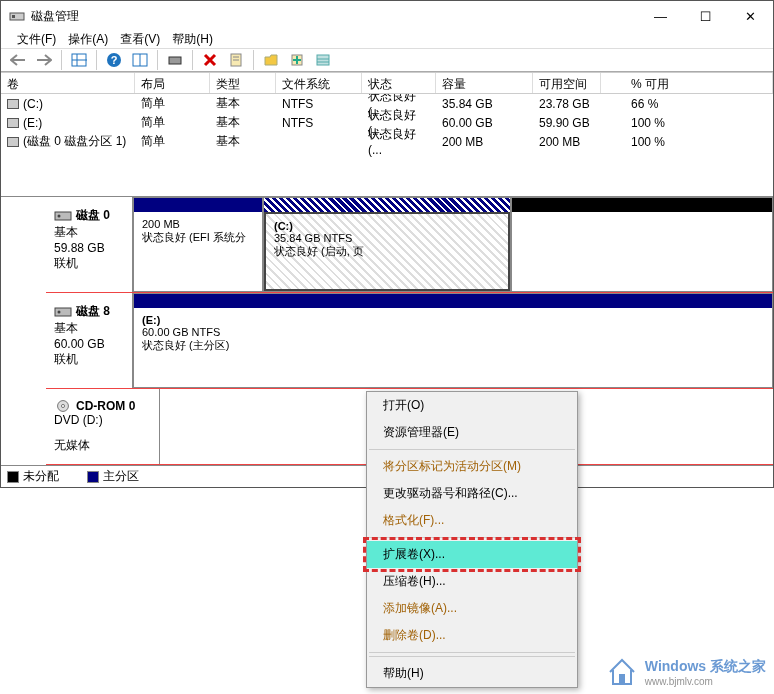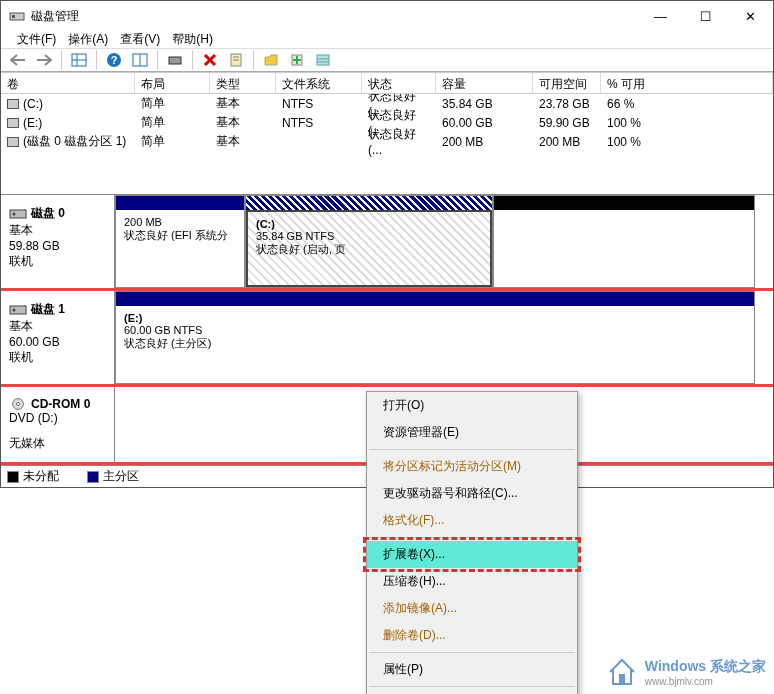--- a/index.html
+++ b/index.html
@@ -19,7 +19,7 @@
   .list-header { display: flex; height: 22px; border-bottom: 1px solid #ccc; border-top: 1px solid #ccc; }
   .col { border-right: 1px solid #ddd; padding: 3px 6px; font-size: 12px; background: #fff; }
   .c0 { width: 134px; } .c1 { width: 75px; } .c2 { width: 66px; } .c3 { width: 86px; }
-  .c4 { width: 74px; } .c5 { width: 97px; } .c6 { width: 68px; } .c7 { flex: 1; }
+  .c4 { width: 74px; } .c5 { width: 97px; } .c6 { width: 68px; } .c7 { flex: 1; margin-left: 24px; }
   .list-body { height: 238px; overflow: hidden; }
   .row { display: flex; height: 19px; align-items: center; }
   .row .col { border-right: none; background: transparent; padding: 1px 6px; display: flex; align-items: center; }

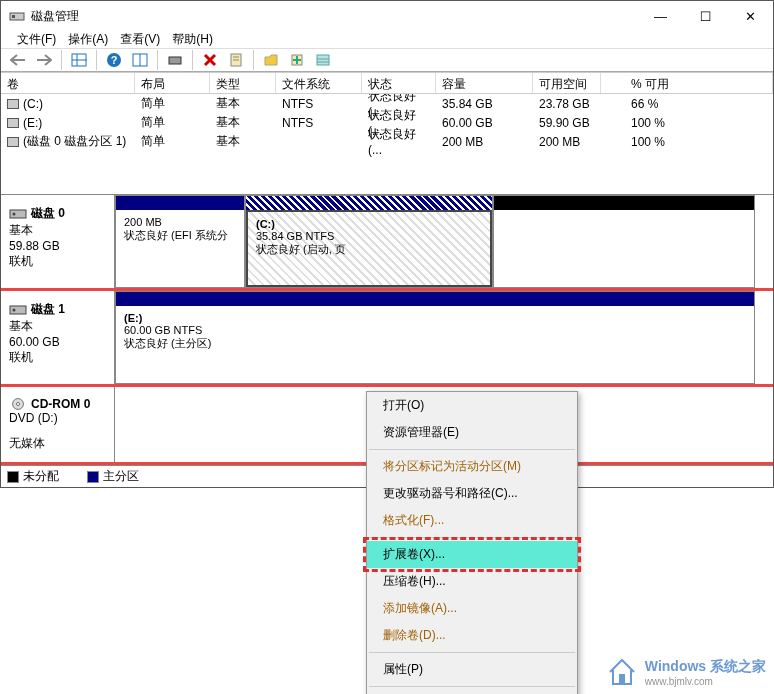--- a/index.html
+++ b/index.html
@@ -26,7 +26,7 @@
   .vol-icon { width: 12px; height: 10px; background: #ccc; border: 1px solid #555; margin-right: 4px; display: inline-block; }
 
   .graphical { flex: 1; border-top: 1px solid #888; display: flex; flex-direction: column; }
-  .disk-row { display: flex; border-bottom: 3px solid #ef4444; }
+  .disk-row { display: flex; border-bottom: 1px solid #ef4444; margin-left: 45px; }
   .disk-info { width: 114px; padding: 10px 8px; font-size: 12px; border-right: 1px solid #888; }
   .disk-info .dtitle { font-weight: bold; display: flex; align-items: center; gap: 4px; }
   .disk-info .dtitle svg { width: 18px; height: 14px; }

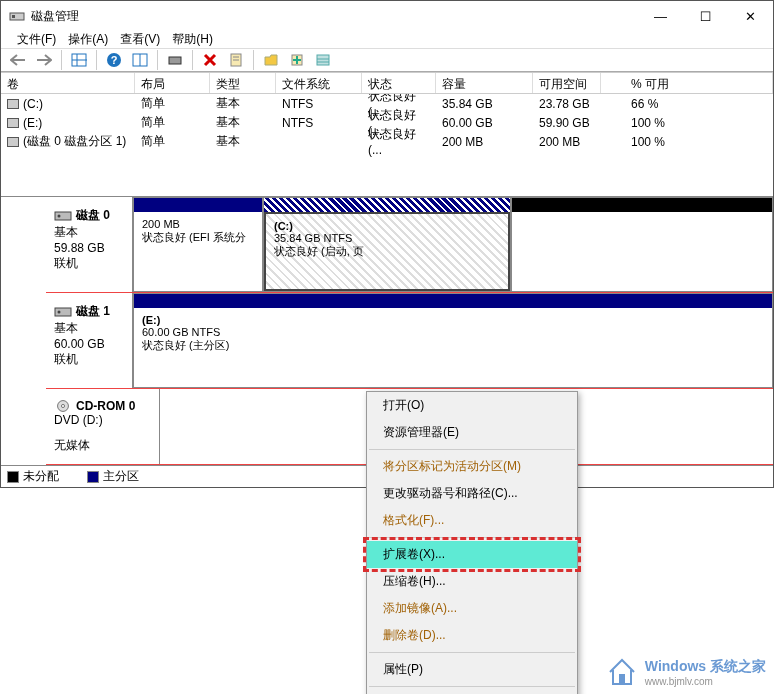--- a/index.html
+++ b/index.html
@@ -242,7 +242,7 @@
                 <rect x="1" y="3" width="16" height="8" fill="#bbb" stroke="#444"></rect>
                 <circle cx="5" cy="7" r="1.5" fill="#444"></circle>
               </svg>
-              <span>磁盘 1</span>
+              <span>磁盘 8</span>
             </div>
       <div>基本</div>
       <div>60.00 GB</div>

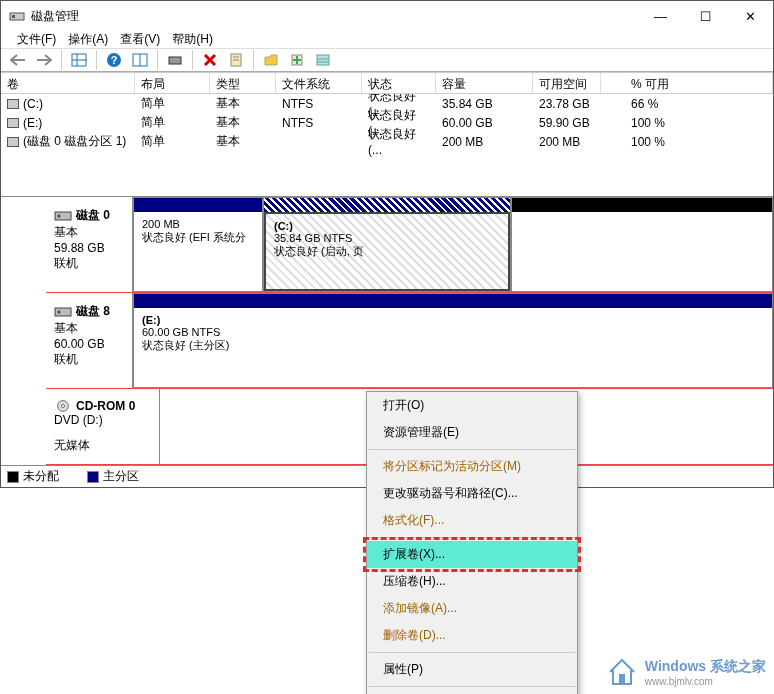--- a/index.html
+++ b/index.html
@@ -296,7 +296,6 @@
     <div class="ctx-item disabled">添加镜像(A)...</div>
     <div class="ctx-item disabled">删除卷(D)...</div>
     <div class="ctx-sep"></div>
-    <div class="ctx-item">属性(P)</div>
     <div class="ctx-sep"></div>
     <div class="ctx-item">帮助(H)</div>
   </div>

